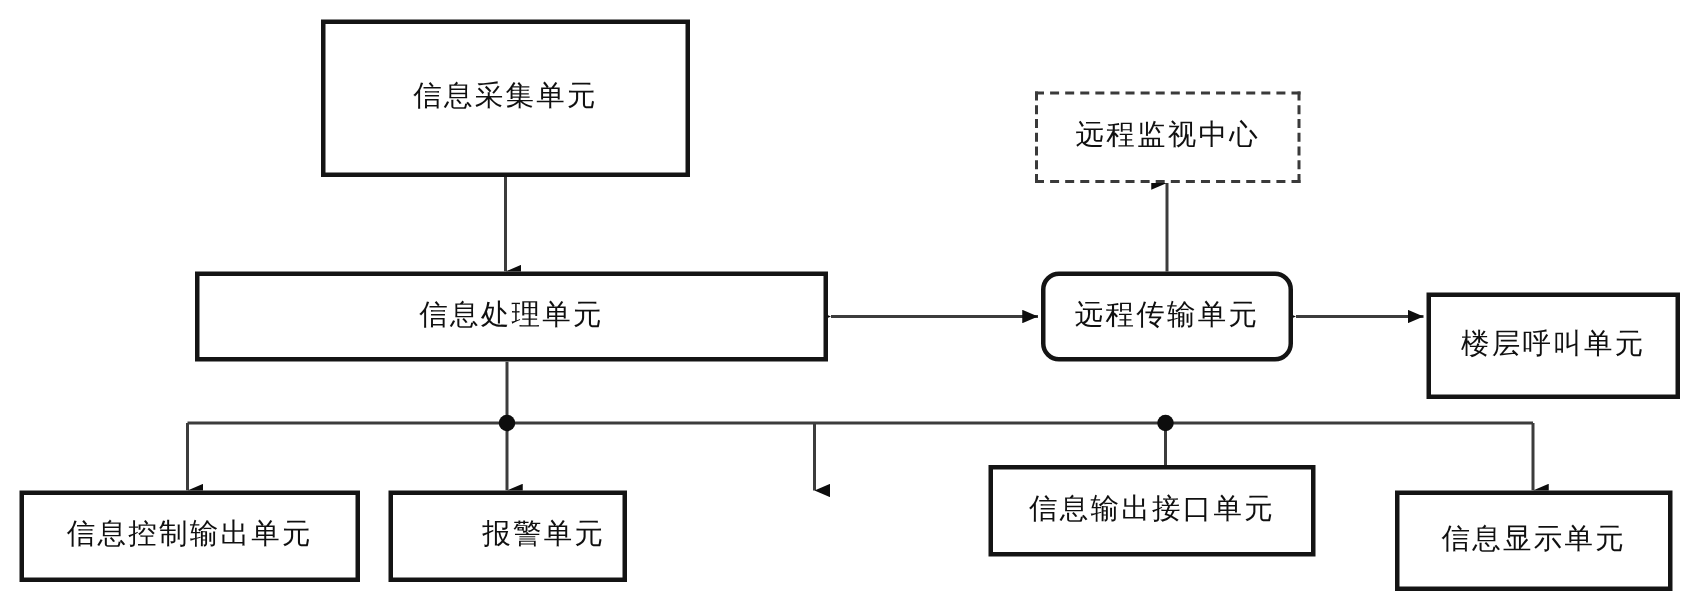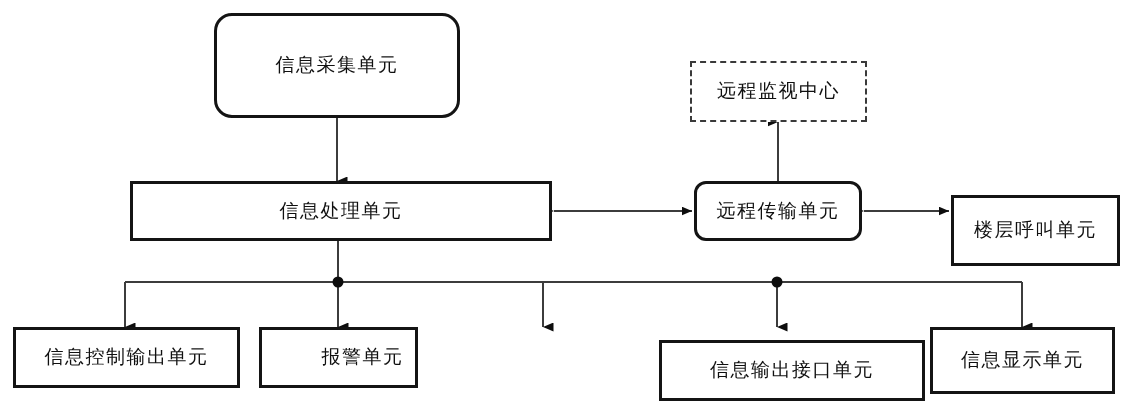--- a/index.html
+++ b/index.html
@@ -99,7 +99,7 @@
     <circle class="dot" cx="777" cy="282" r="5.5"></circle>
   </svg>
 
-  <div class="node" style="left:214px; top:13px; width:246px; height:105px;border-radius:18px;">
+  <div class="node" style="left:214px; top:13px; width:246px; height:105px;">
     <span class="label">信息采集单元</span>
   </div>
 

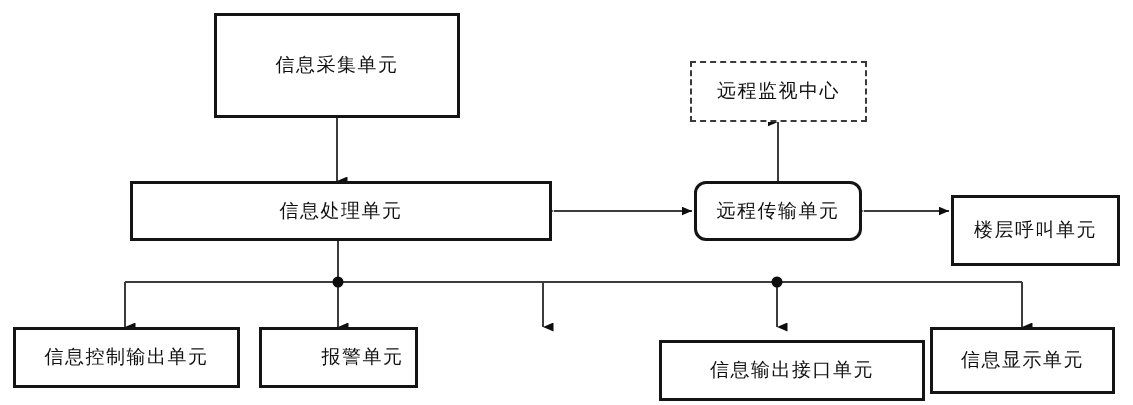--- a/index.html
+++ b/index.html
@@ -128,7 +128,7 @@
   </div>
 
 
-  <div class="node" style="left:659px; top:340px; width:266px; height:61px;">
+  <div class="node" style="left:659px; top:310px; width:218px; height:61px;">
     <span class="label">信息输出接口单元</span>
   </div>
 

